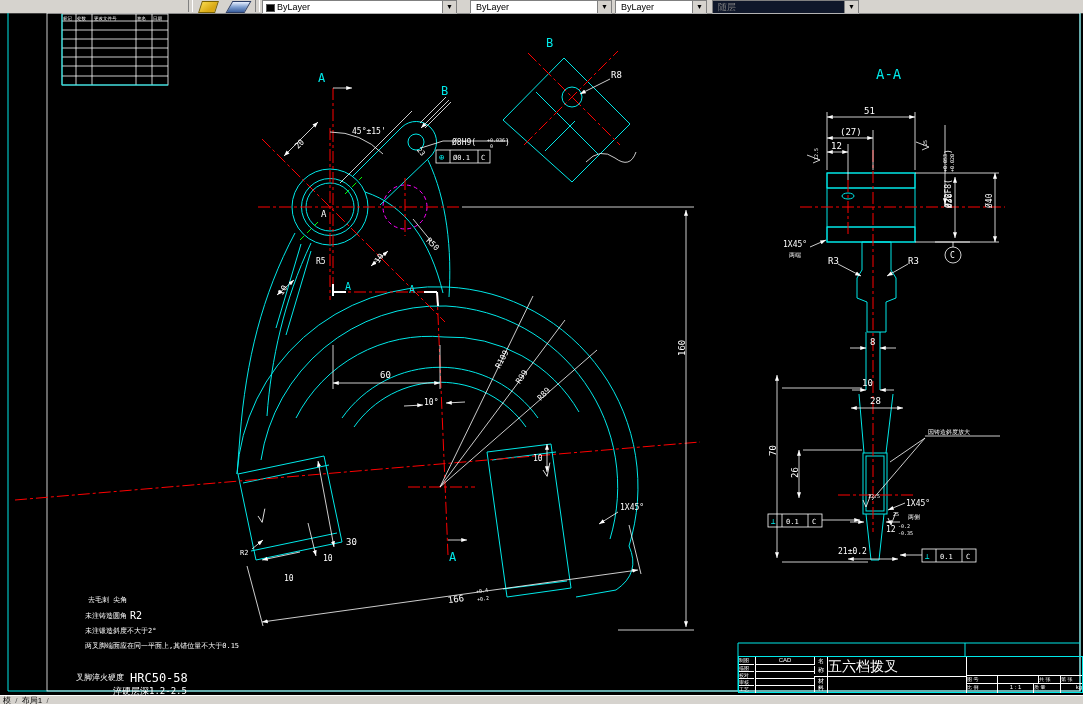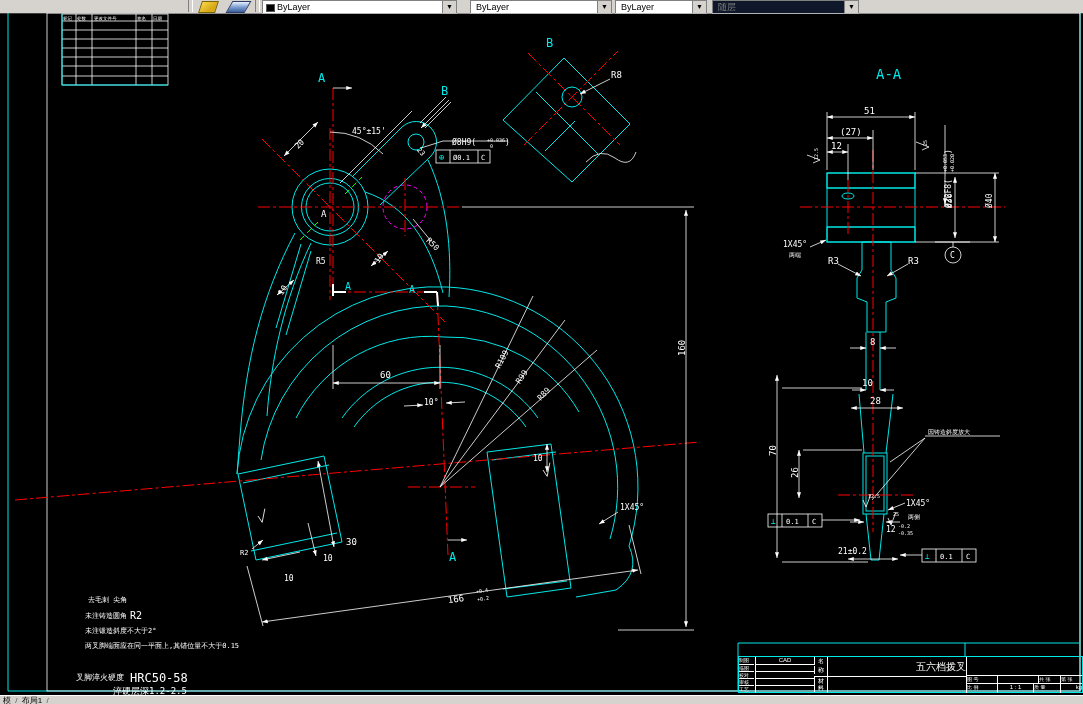--- a/index.html
+++ b/index.html
@@ -418,7 +418,7 @@
     <div class="cell" style="left:75px;top:19px;width:12px;height:8px;font-size:6px;text-align:center">材</div>
     <div class="cell" style="left:75px;top:27px;width:12px;height:8px;border-top:none;font-size:6px;text-align:center">料</div>
 
-    <div class="cell" style="left:88px;top:0;width:138px;height:19px;border-top:none;font-size:10px;text-align:right;line-height:19px">五六档拨叉</div>
+    <div class="cell" style="left:88px;top:0;width:138px;height:19px;border-top:none;font-size:14px;text-align:left;line-height:19px">五六档拨叉</div>
     <div class="cell" style="left:88px;top:19px;width:138px;height:16px;"></div>
 
     <div class="cell" style="left:227px;top:0;width:115px;height:18px;border-top:none"></div>

